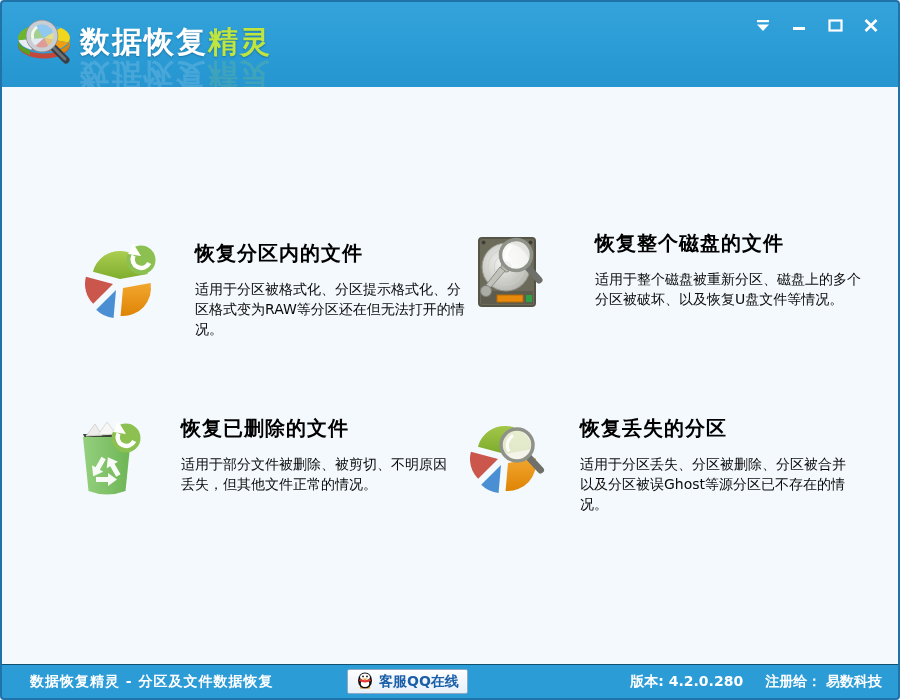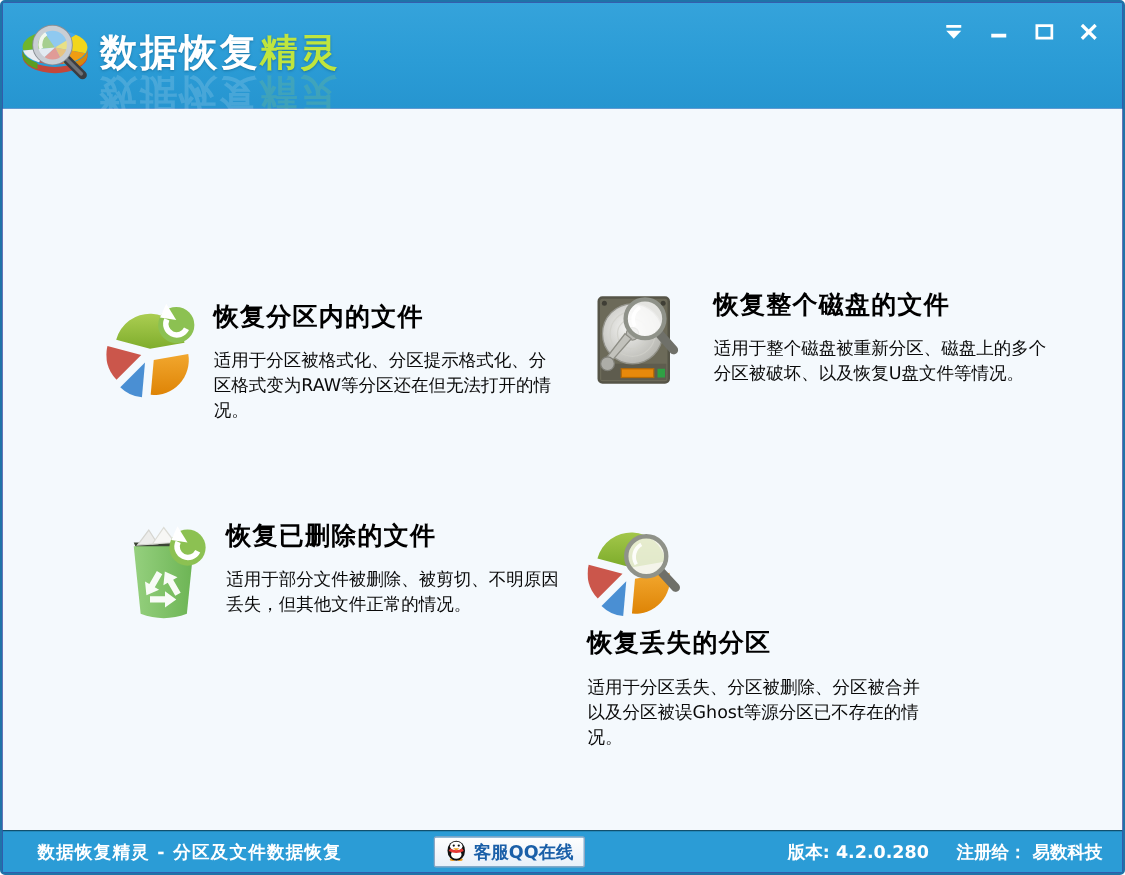--- a/index.html
+++ b/index.html
@@ -4,7 +4,7 @@
 <style>
   html,body{margin:0;padding:0;background:#fff;}
   body{width:900px;height:700px;font-family:"DejaVu Sans","Liberation Sans",sans-serif;}
-  .window{position:relative;width:896px;height:696px;border:2px solid #1F73A8;border-radius:4px;overflow:hidden;background:#4c1d95;}
+  .window{position:relative;width:896px;height:696px;border:2px solid #1F73A8;border-radius:4px;overflow:hidden;background:#6d28d9;}
 
   
   .header{position:absolute;top:0;left:0;right:0;height:85px;

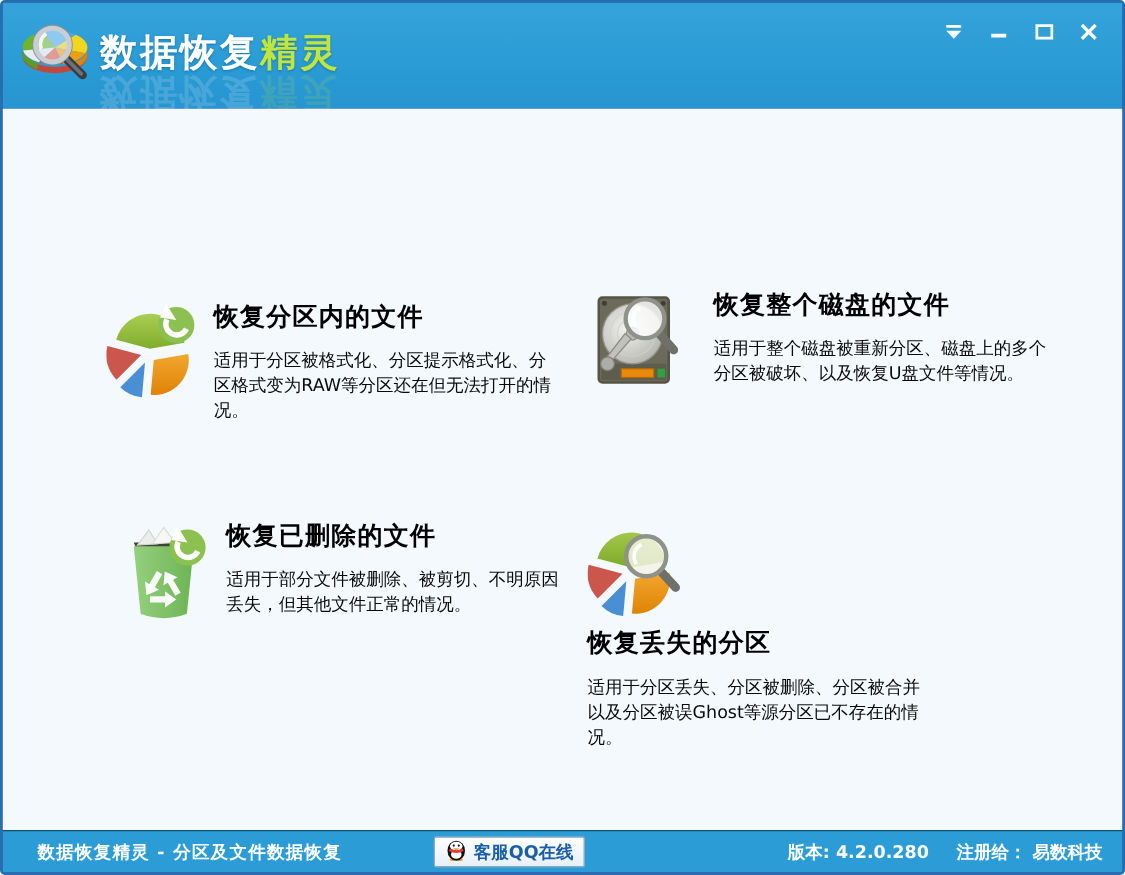--- a/index.html
+++ b/index.html
@@ -23,7 +23,7 @@
   .main{position:absolute;top:85px;left:0;right:0;bottom:34px;background:#F4F9FD;}
   .cell{position:absolute;display:flex;width:372px;cursor:pointer;}
   .cell .icon{width:76px;height:86px;flex:none;margin-right:10px;}
-  .cell .text{padding-top:1px;}
+  .cell .text{padding-top:1px;margin-left:24px;}
   .cell h2{margin:0 0 12px 0;font-size:20px;font-weight:bold;letter-spacing:1px;color:#000;}
   .cell p{margin:0;width:276px;font-size:14px;line-height:20px;color:#0A0A0A;}
   .cell-1{left:83px;top:152px;}

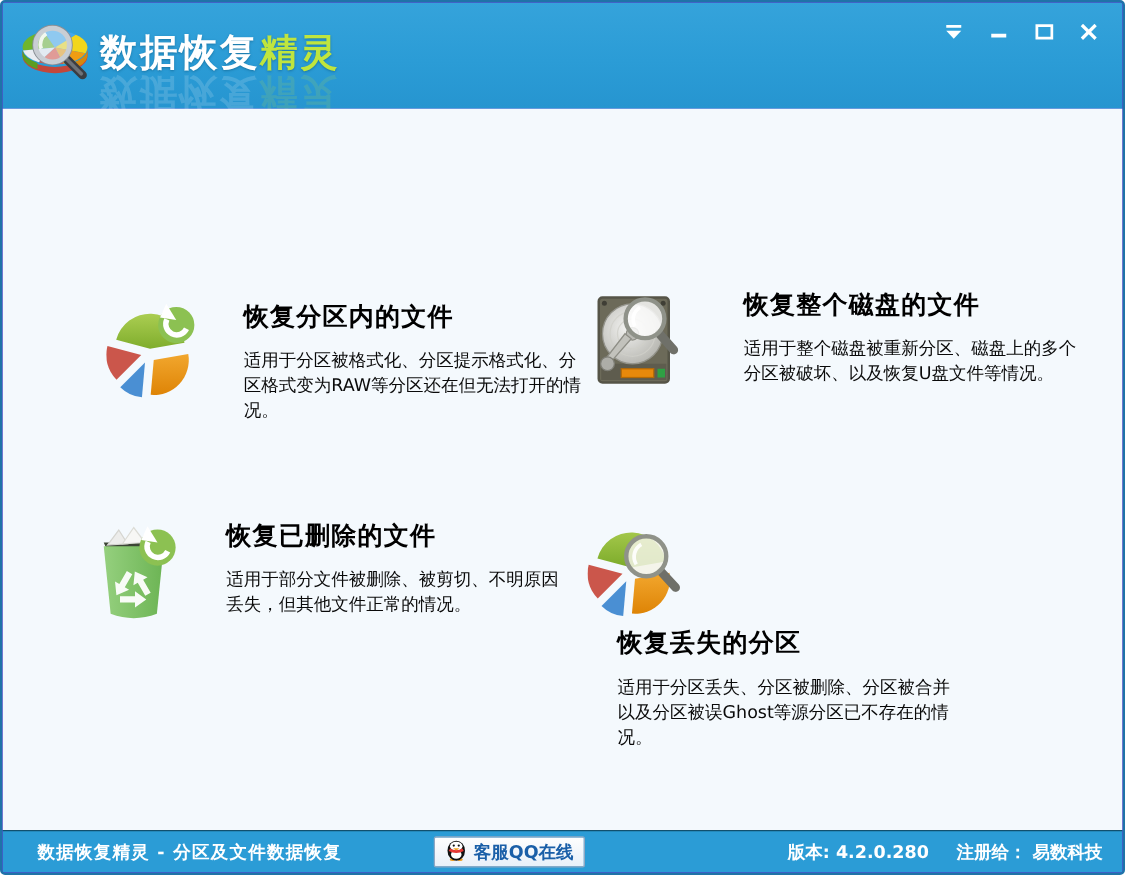--- a/index.html
+++ b/index.html
@@ -29,7 +29,7 @@
   .cell-1{left:83px;top:152px;}
   .cell-2{left:468px;top:142px;gap:15px;}
   .cell-3{left:83px;top:327px;justify-content:flex-end;}
-  .cell-4{left:468px;top:327px;flex-direction:column;}
+  .cell-4{left:468px;top:327px;}
 
   
   .statusbar{position:absolute;left:0;right:0;bottom:0;height:33px;background:#2B9CD6;

